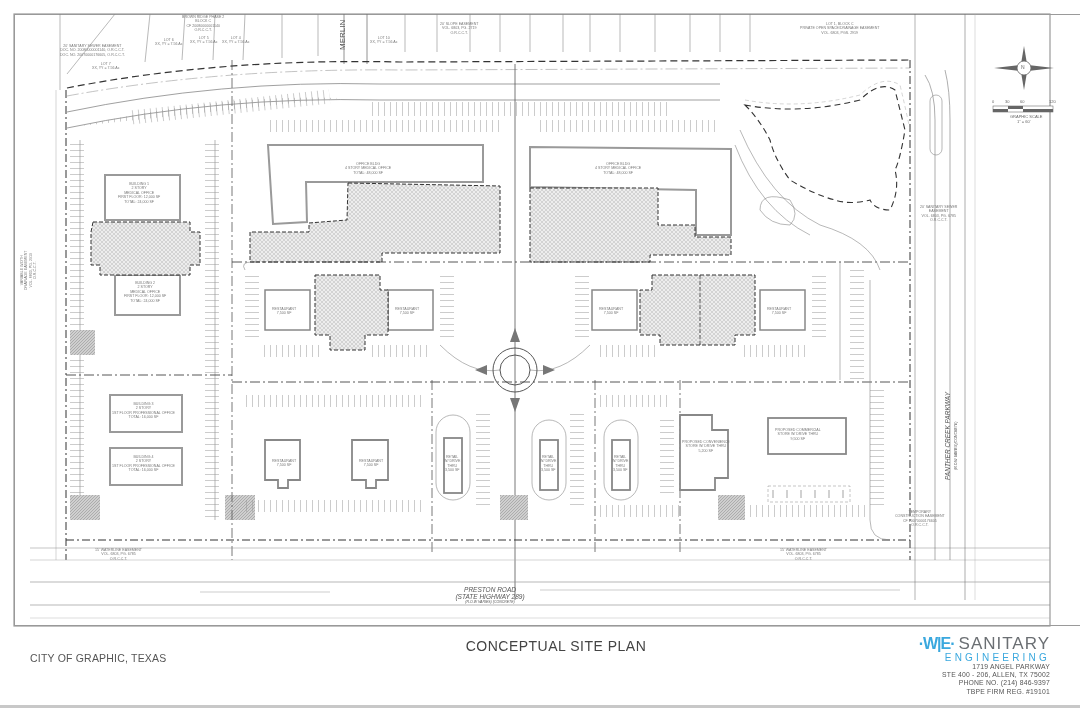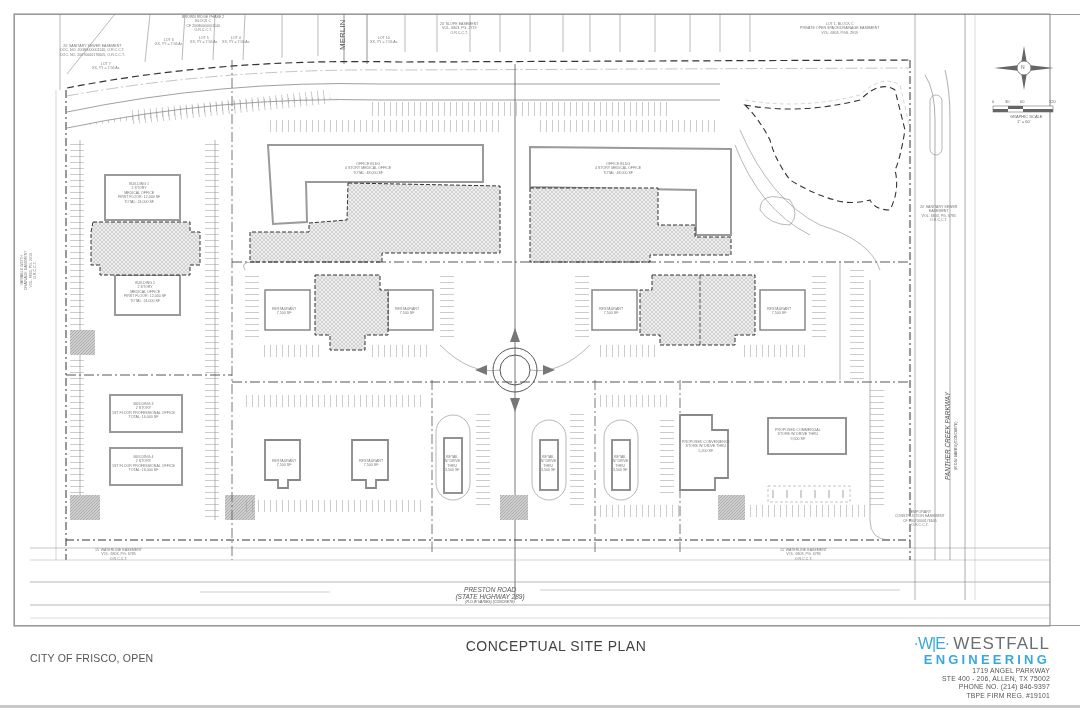--- a/index.html
+++ b/index.html
@@ -11,7 +11,7 @@
   .city-label { position:absolute; left:30px; top:652px; font-size:10.5px; color:#555; letter-spacing:0.2px; }
   .firm-block { position:absolute; left:890px; top:634px; width:160px; text-align:right; }
   .firm-logo { display:flex; align-items:center; justify-content:flex-end; gap:4px; }
-  .firm-mark { color:#3aa8de; font-size:16px; font-weight:normal; letter-spacing:-1px; }
+  .firm-mark { color:#3aa8de; font-size:16px; font-weight:bold; letter-spacing:-1px; }
   .firm-name { color:#6b6f73; font-size:17px; letter-spacing:1px; }
   .firm-sub { color:#3aa8de; font-size:13px; letter-spacing:3.2px; margin-top:-2px; font-weight:bold;text-align:right; }
   .firm-line { font-size:6.8px; color:#555; line-height:8.2px; letter-spacing:0.2px; }

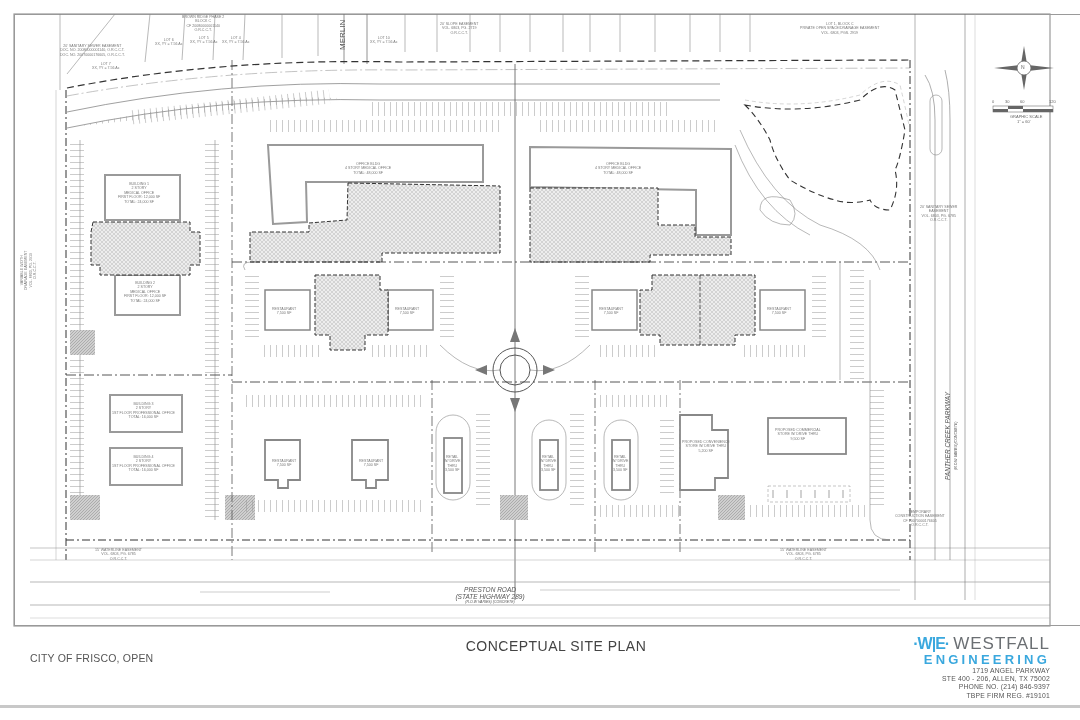--- a/index.html
+++ b/index.html
@@ -350,7 +350,7 @@
 <div class="firm-block">
   <div class="firm-logo">
     <span class="firm-mark">·W|E·</span>
-    <span class="firm-name">WESTFALL</span>
+    <span class="firm-name">SANITARY</span>
   </div>
   <div class="firm-sub">ENGINEERING</div>
   <div class="firm-line">1719 ANGEL PARKWAY</div>

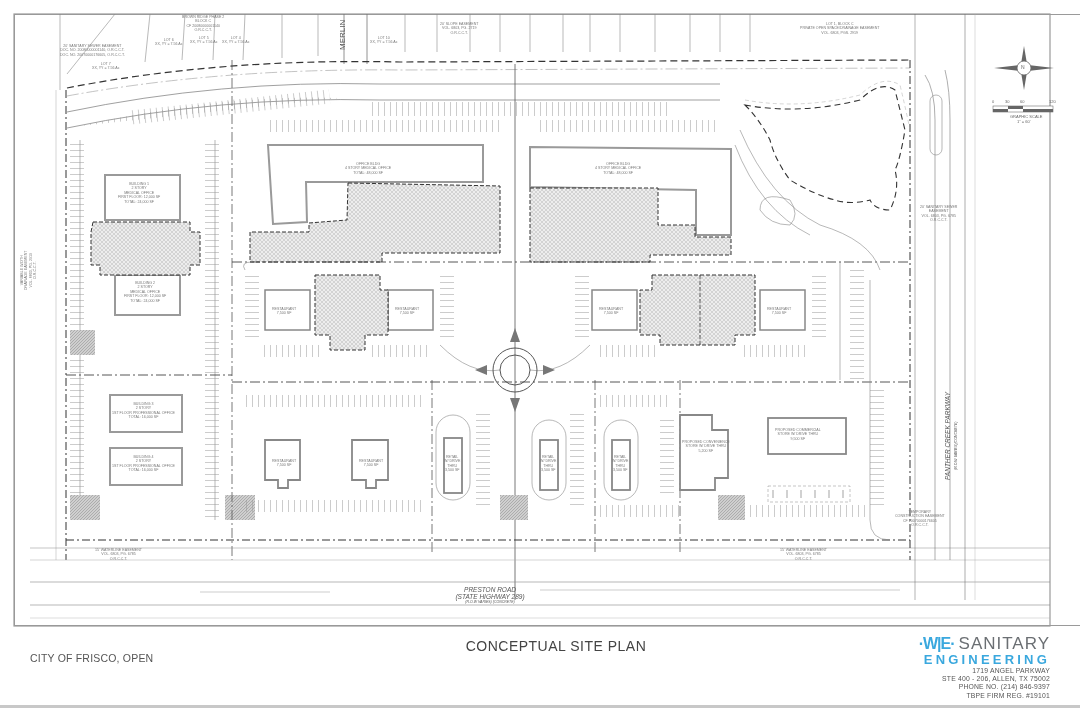--- a/index.html
+++ b/index.html
@@ -345,7 +345,7 @@
 <div class="road-label" style="left:954px;top:470px;font-size:3.5px;transform:rotate(-90deg);transform-origin:left top;white-space:nowrap;">(R.O.W VARIES)(CONCRETE)</div>
 
 <div class="plan-title">CONCEPTUAL SITE PLAN</div>
-<div class="city-label">CITY OF FRISCO, OPEN</div>
+<div class="city-label">CITY OF GRAPHIC, TEXAS</div>
 
 <div class="firm-block">
   <div class="firm-logo">

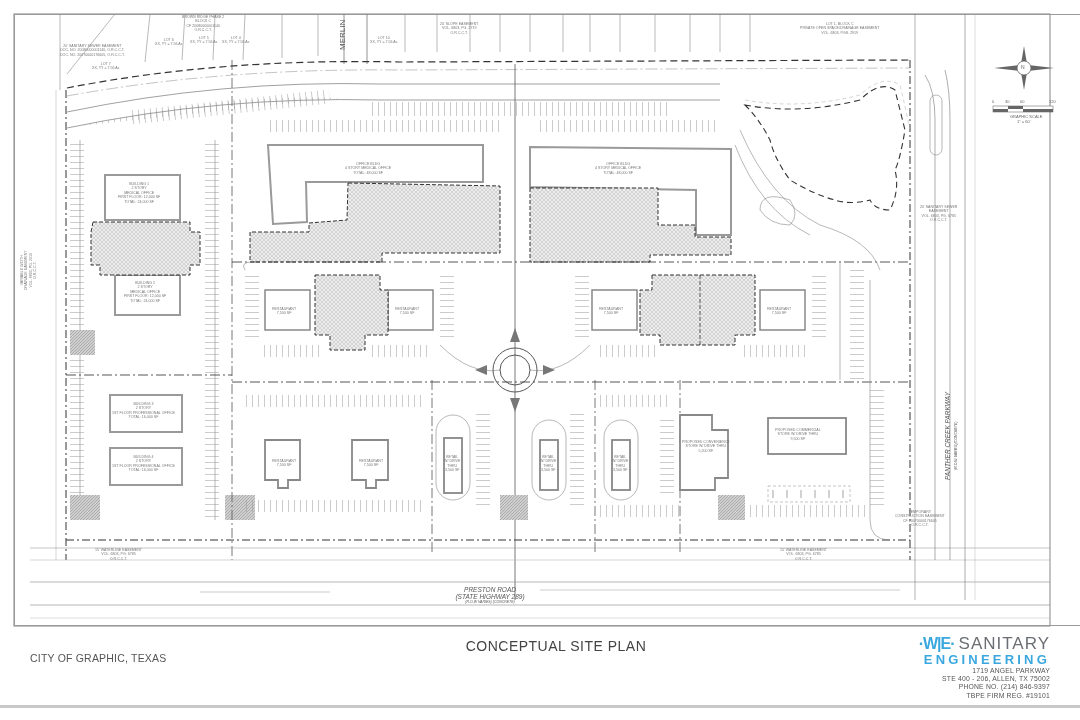--- a/index.html
+++ b/index.html
@@ -13,7 +13,7 @@
   .firm-logo { display:flex; align-items:center; justify-content:flex-end; gap:4px; }
   .firm-mark { color:#3aa8de; font-size:16px; font-weight:bold; letter-spacing:-1px; }
   .firm-name { color:#6b6f73; font-size:17px; letter-spacing:1px; }
-  .firm-sub { color:#3aa8de; font-size:13px; letter-spacing:3.2px; margin-top:-2px; font-weight:bold;text-align:right; }
+  .firm-sub { color:#3aa8de; font-size:10px; letter-spacing:3.2px; margin-top:-2px; font-weight:normal;text-align:right; }
   .firm-line { font-size:6.8px; color:#555; line-height:8.2px; letter-spacing:0.2px; }
   .road-label { position:absolute; font-style:italic; color:#555; text-align:center; }
   .lbl { position:absolute; font-size:3.6px; color:#777; text-align:center; line-height:4.4px; white-space:pre; }

